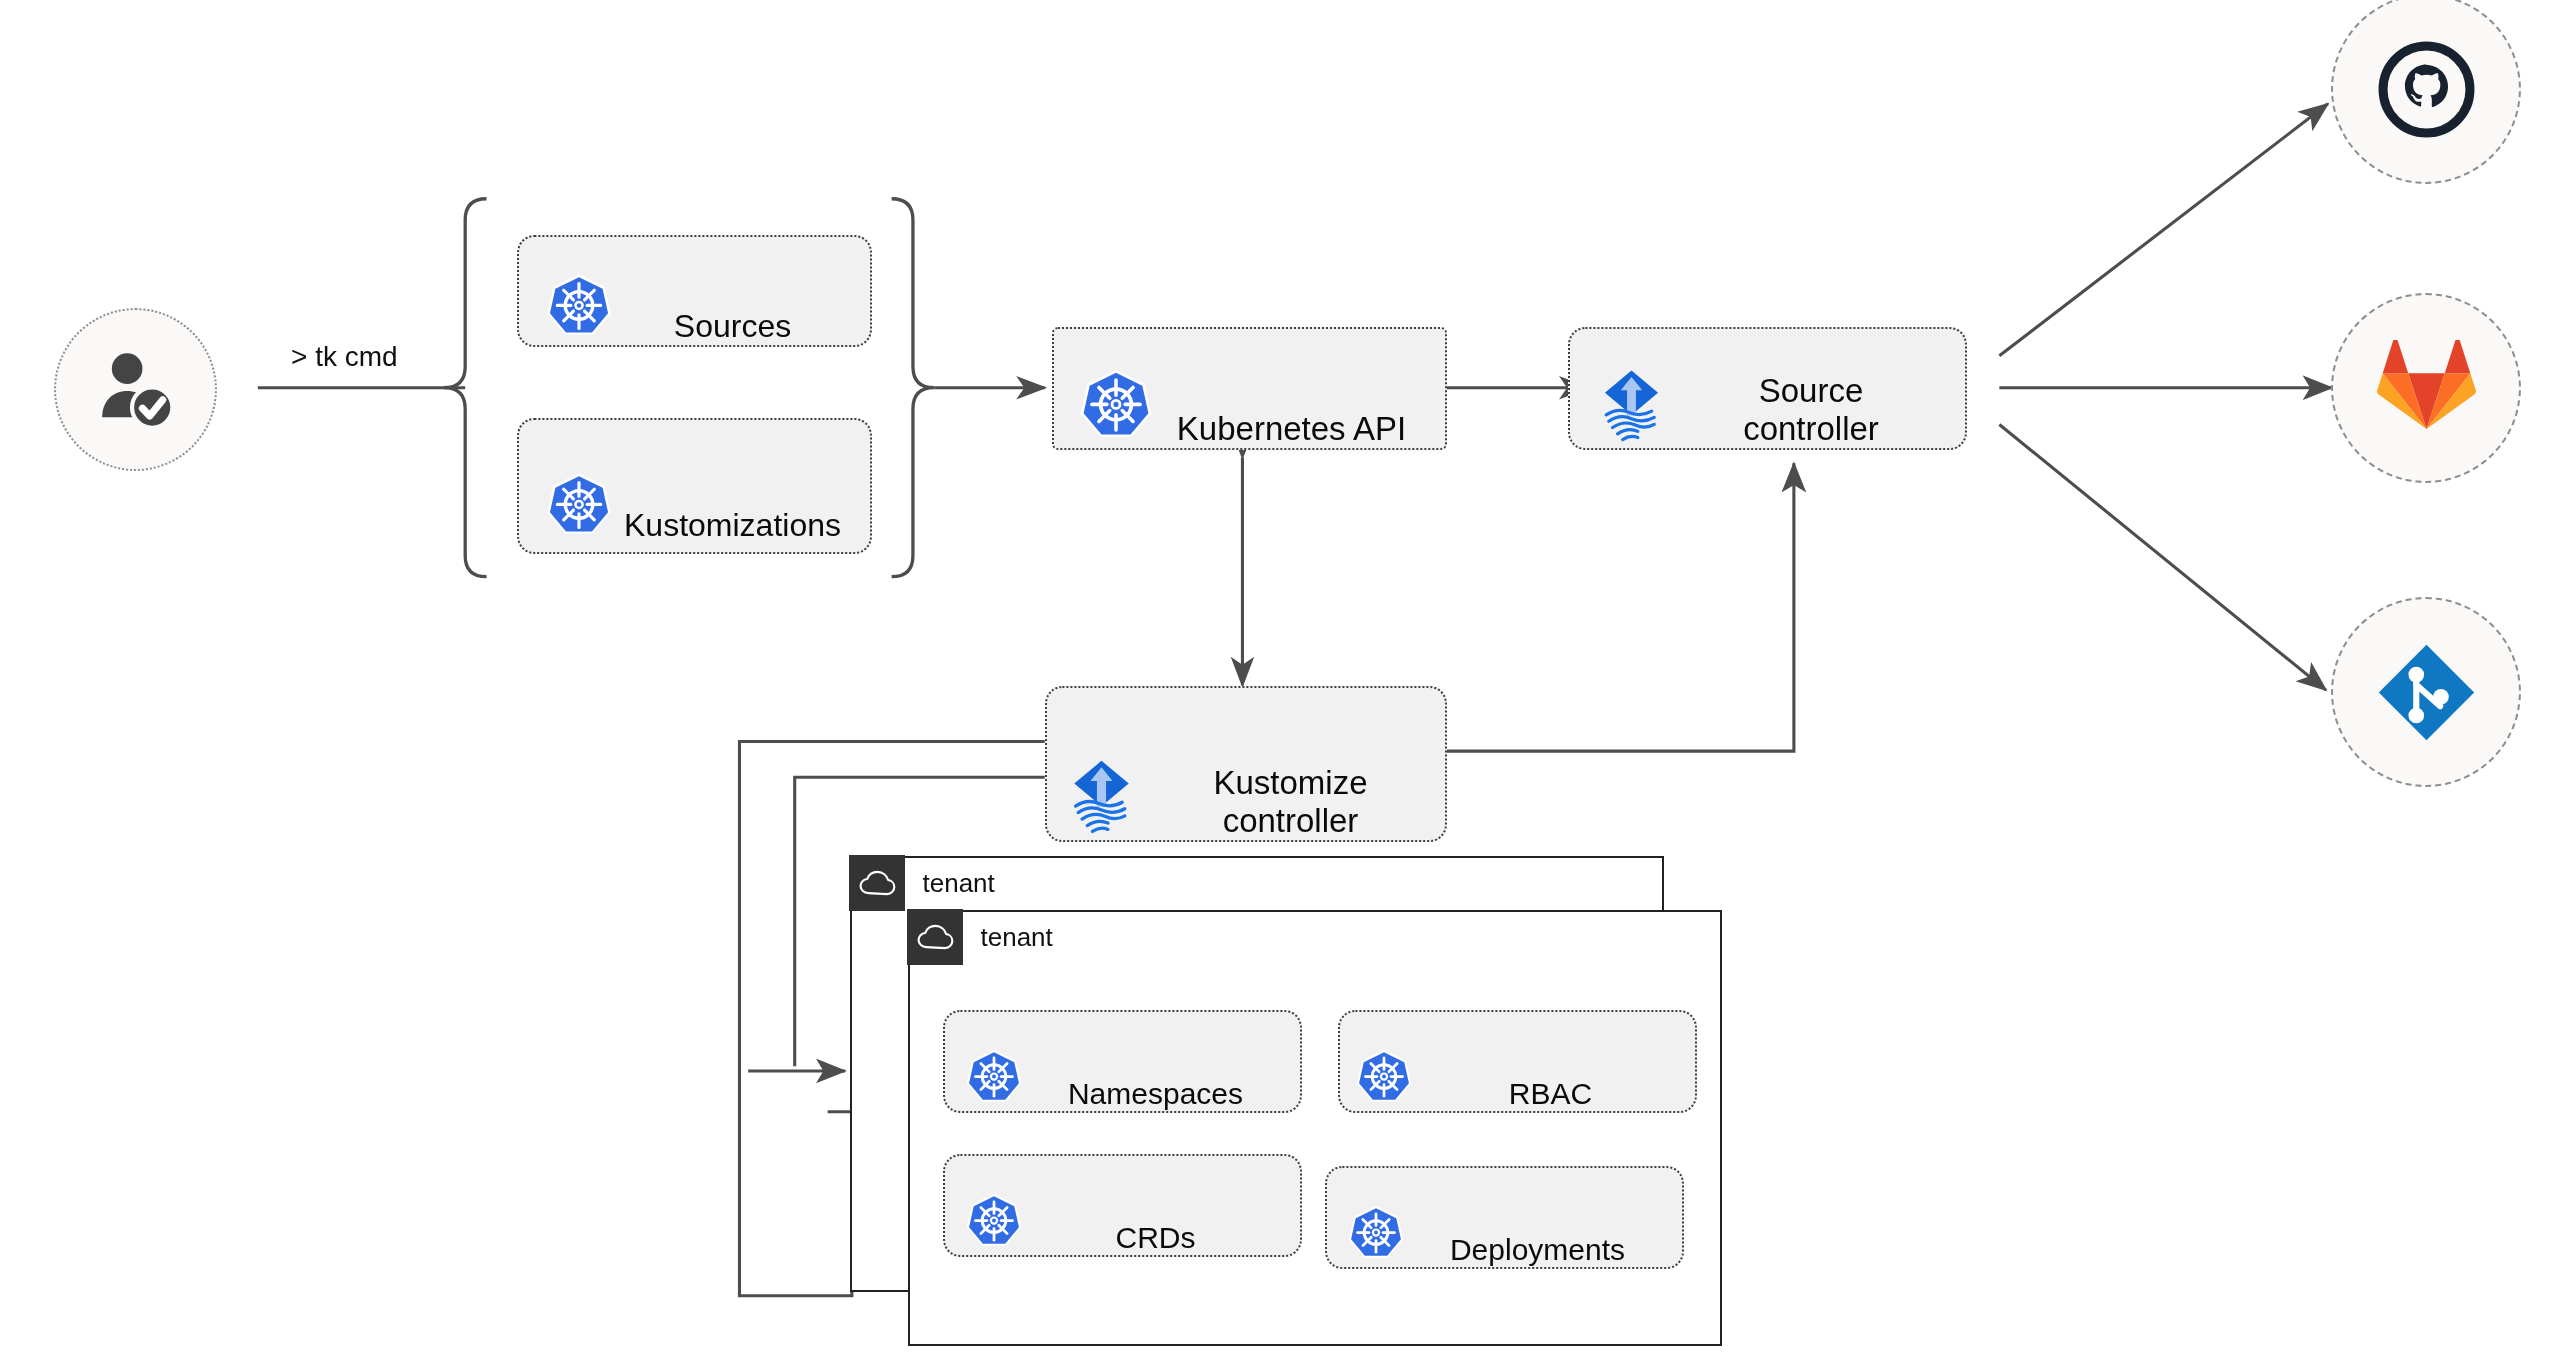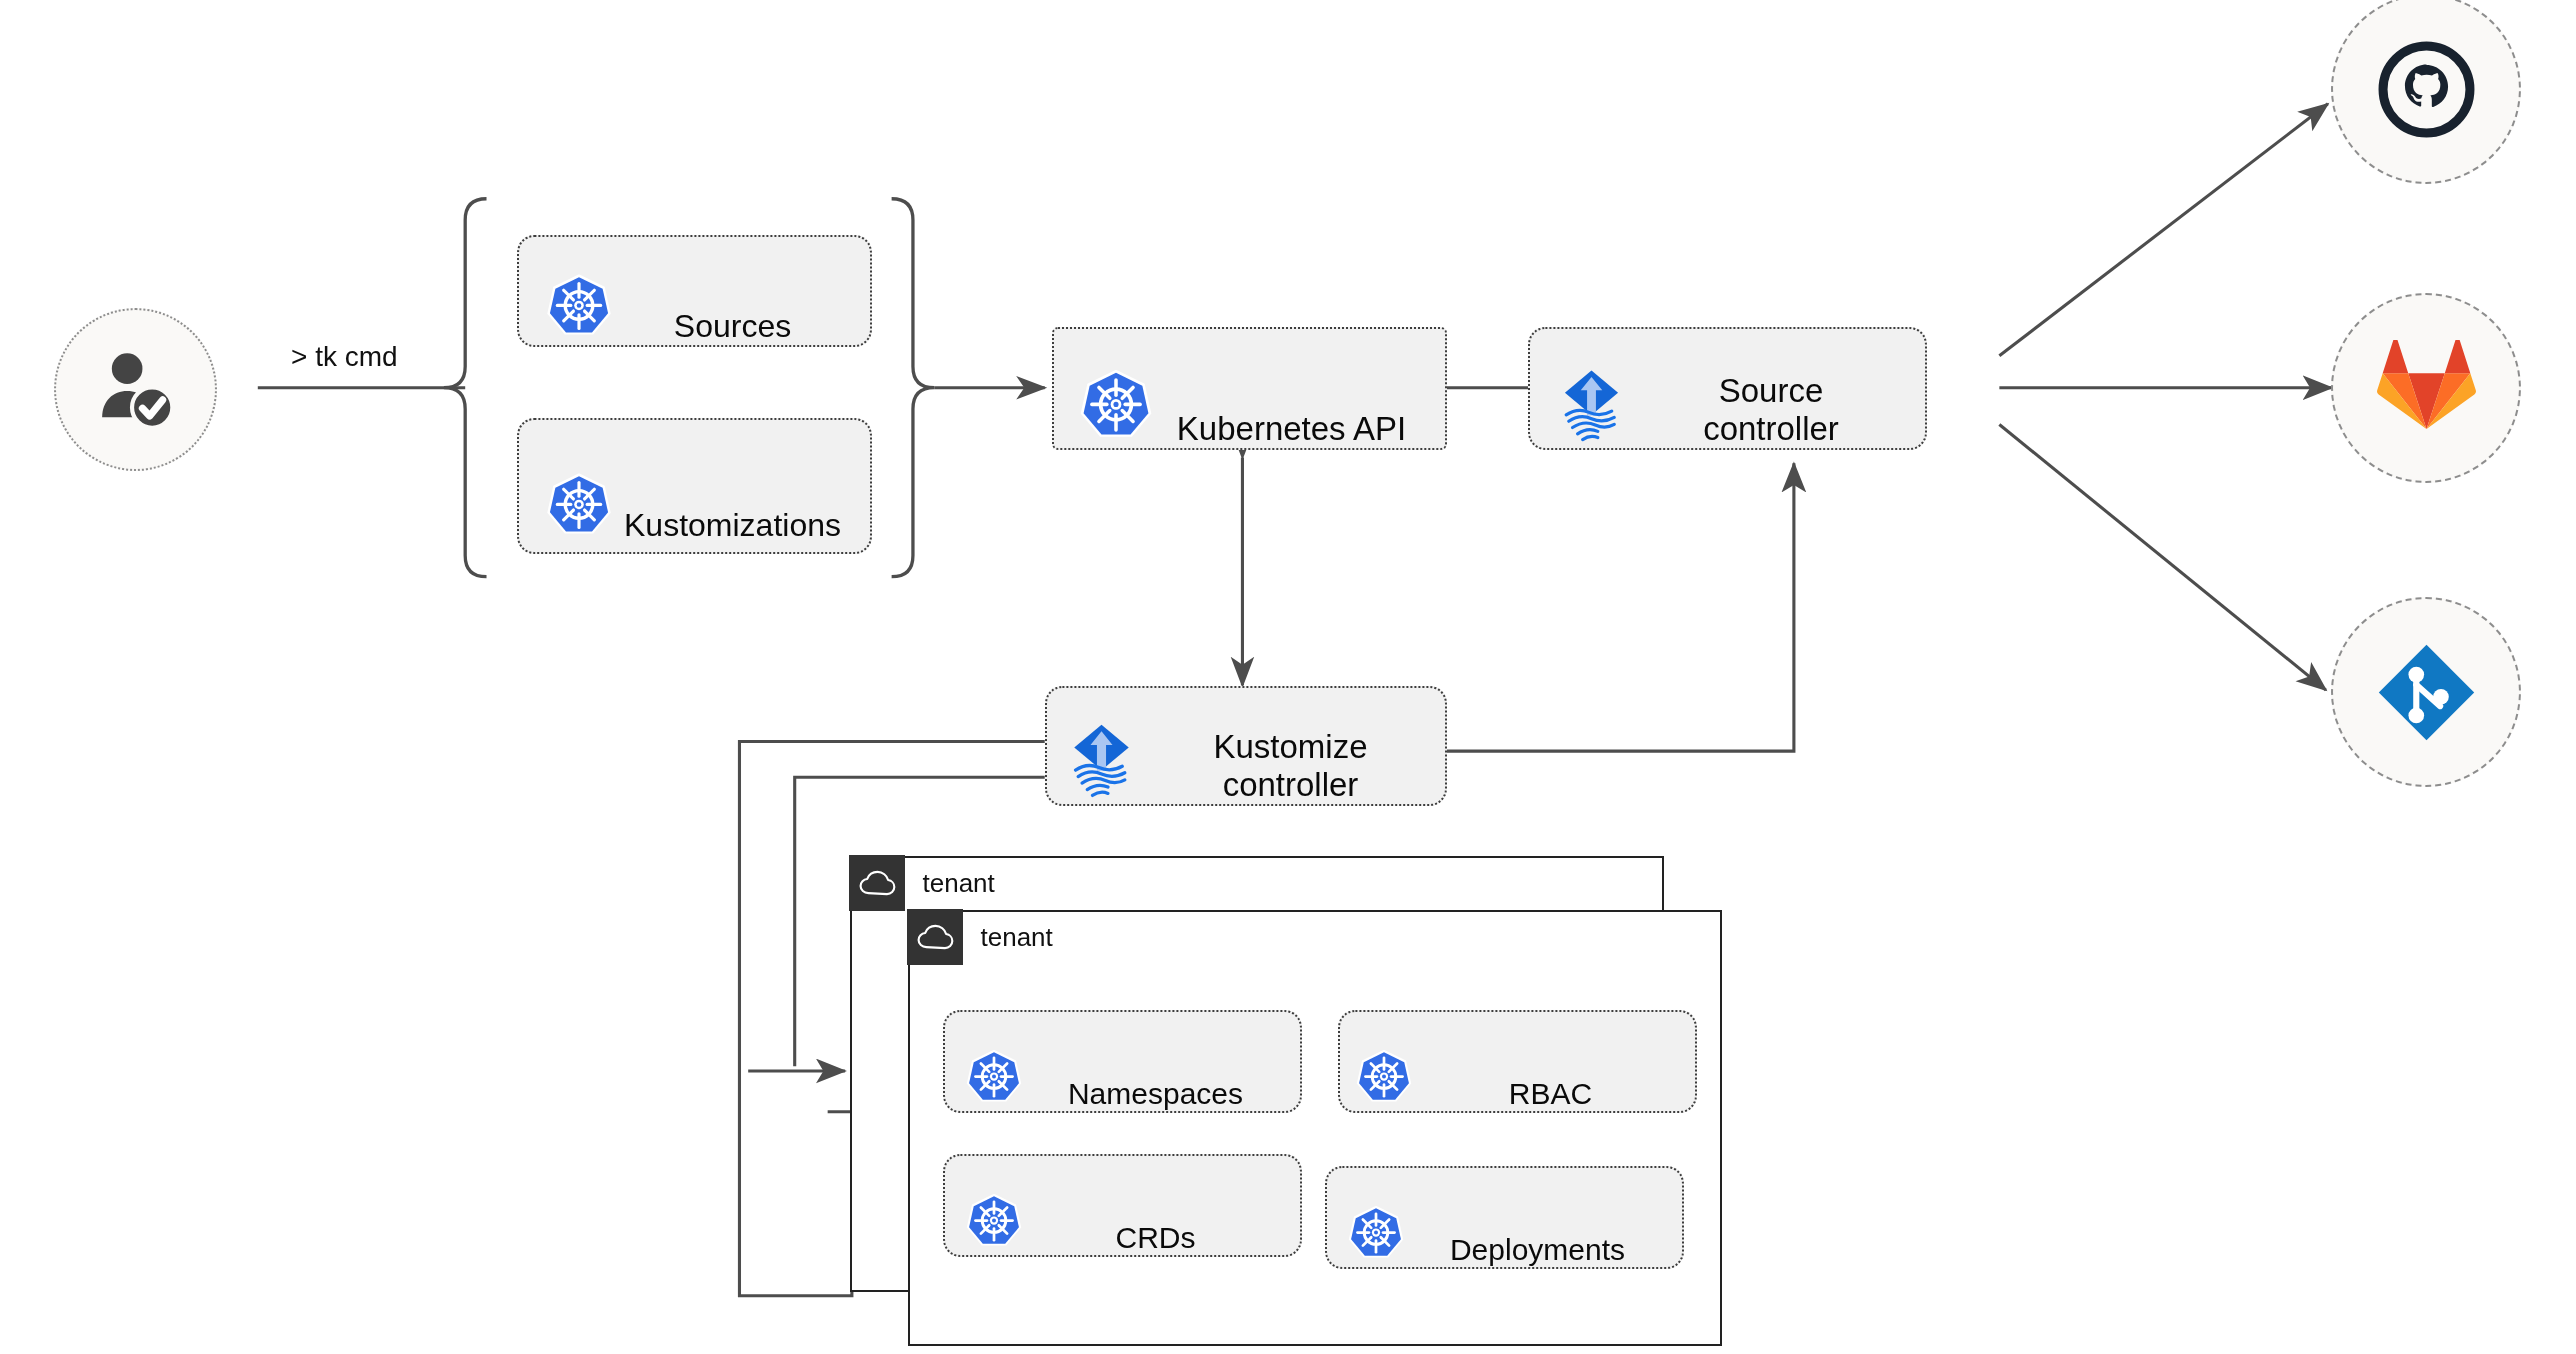--- a/index.html
+++ b/index.html
@@ -182,7 +182,7 @@
     <span class="lbl" style="font-size:33px;">Kubernetes API</span>
   </div>
 
-  <div class="card" style="left:1528px;top:327px;width:399px;height:123px;padding:0 21.3px;">
+  <div class="card" style="left:1568px;top:327px;width:399px;height:123px;padding:0 21.3px;">
     <span class="ico">
       <svg width="81" height="81" viewBox="0 0 64 64">
         <path d="M32 6 L53 23.5 L32 41 L11 23.5 Z" fill="#1466D6"></path>

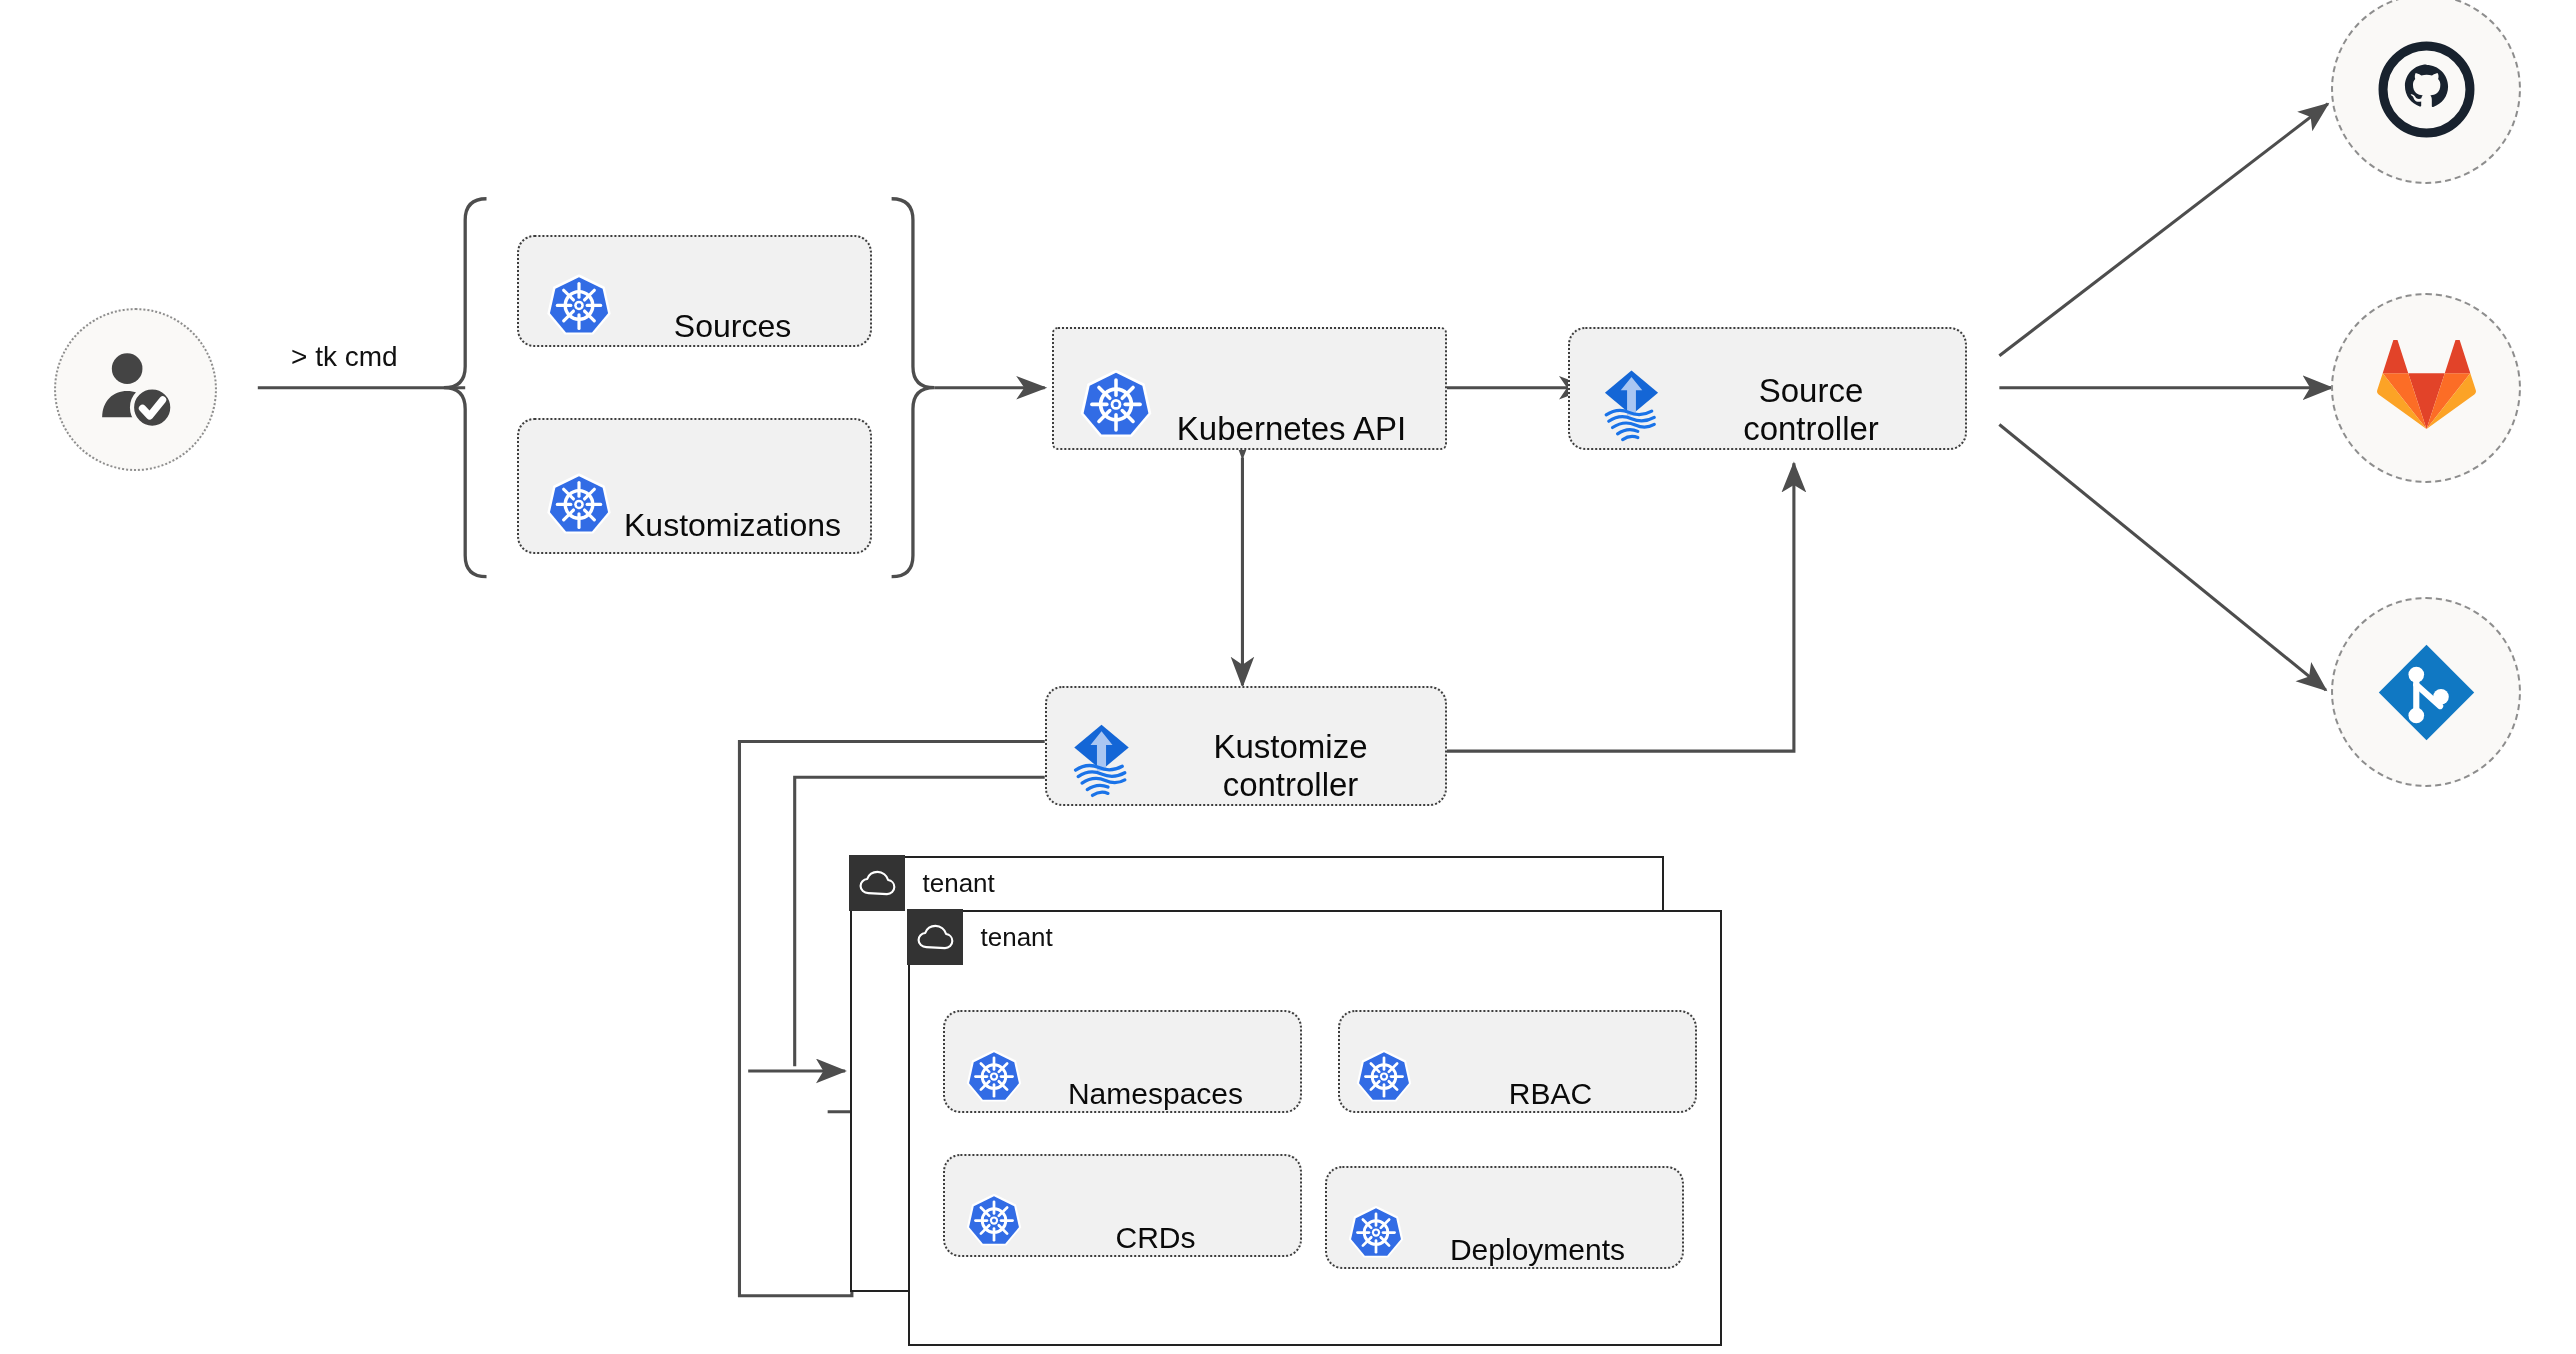--- a/index.html
+++ b/index.html
@@ -200,7 +200,7 @@
 controller</span>
   </div>
 
-  <div class="card" style="left:1045px;top:686px;width:402px;height:120px;padding:0 13px;">
+  <div class="card" style="left:1045px;top:686px;width:402px;height:156px;padding:0 13px;">
     <span class="ico">
       <svg width="83" height="83" viewBox="0 0 64 64">
         <path d="M32 6 L53 23.5 L32 41 L11 23.5 Z" fill="#1466D6"></path>

